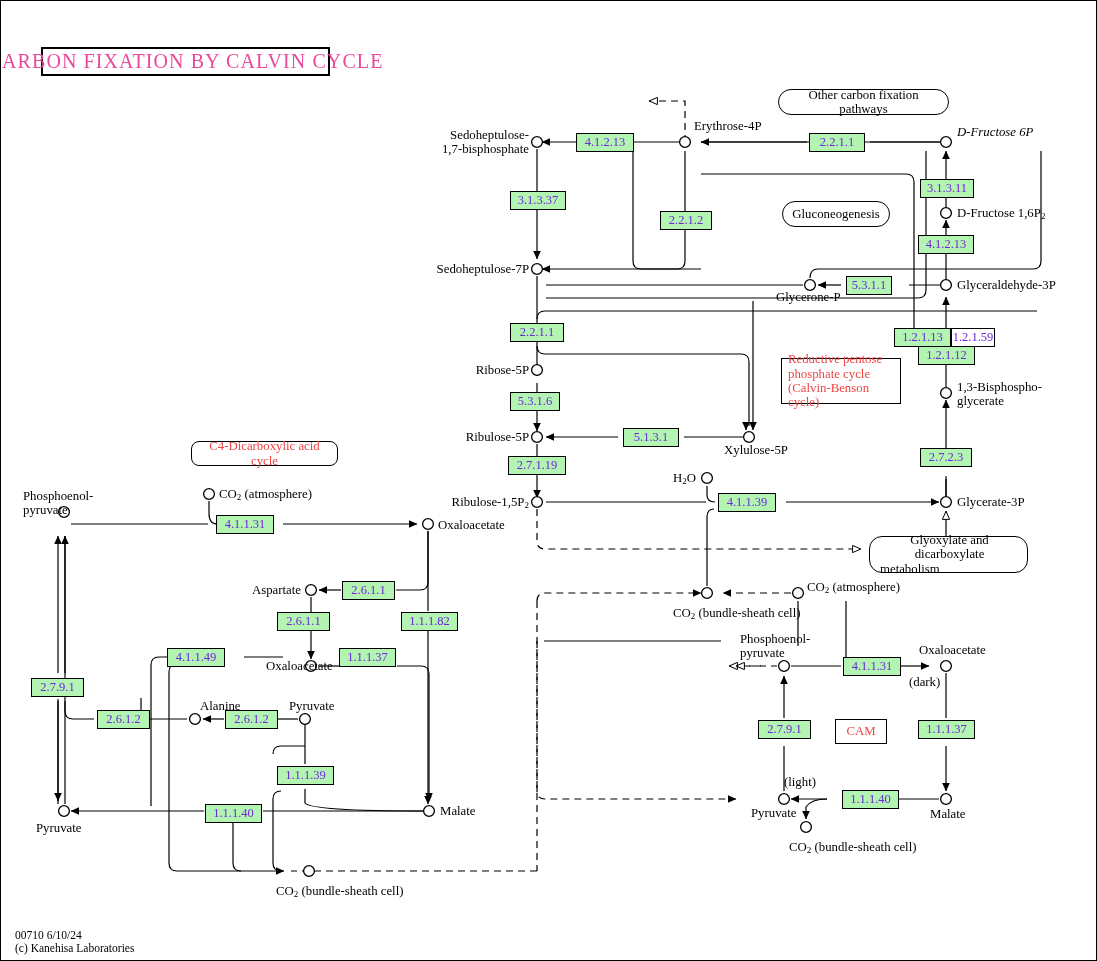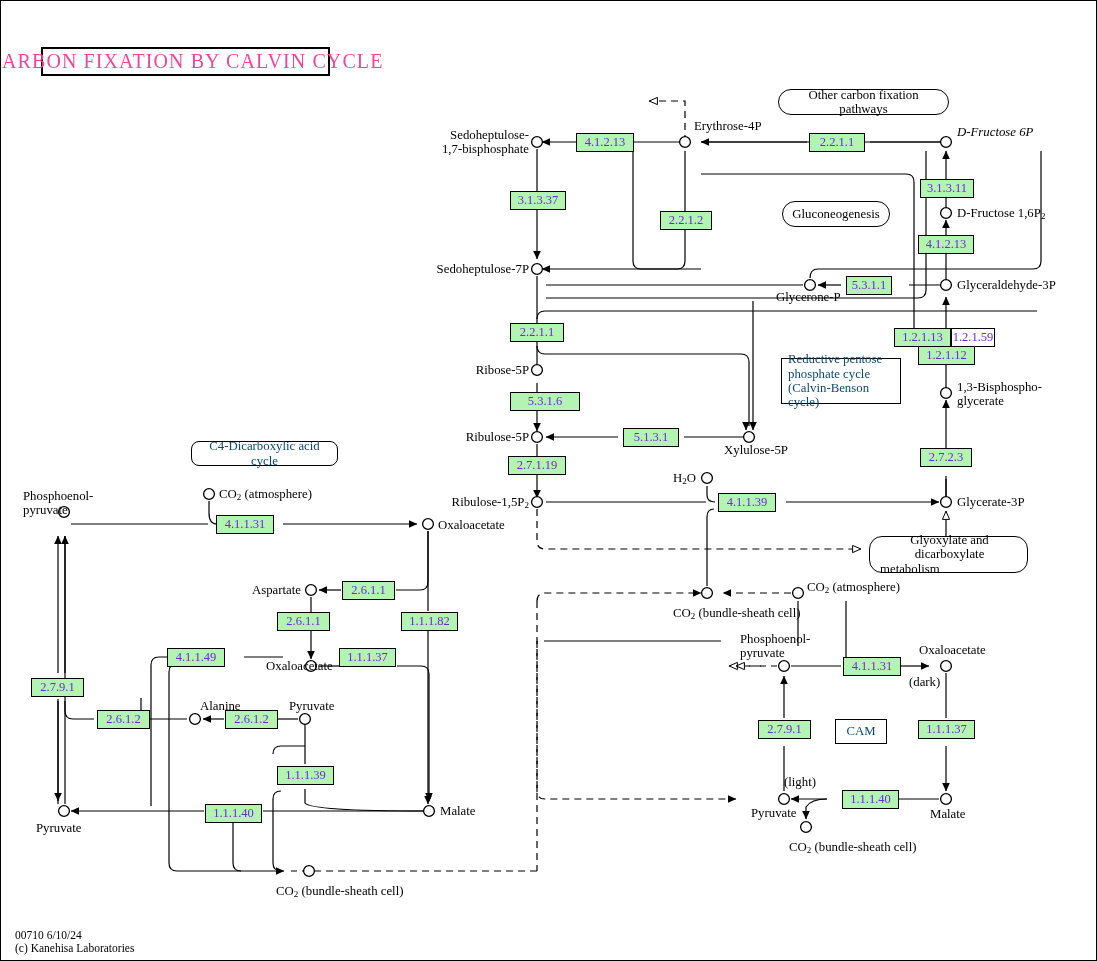--- a/index.html
+++ b/index.html
@@ -31,7 +31,7 @@
   
   .notebox{position:absolute;border:1px solid #000;background:#fff;
            display:flex;flex-direction:column;align-items:flex-start;justify-content:center;
-           font-size:12.8px;color:#0c4a6e;box-sizing:border-box;line-height:1.13;padding:2px 6px;}
+           font-size:12.8px;color:#ef4444;box-sizing:border-box;line-height:1.13;padding:2px 6px;}
   .notebox.ctr{align-items:center;text-align:center;}
 
   

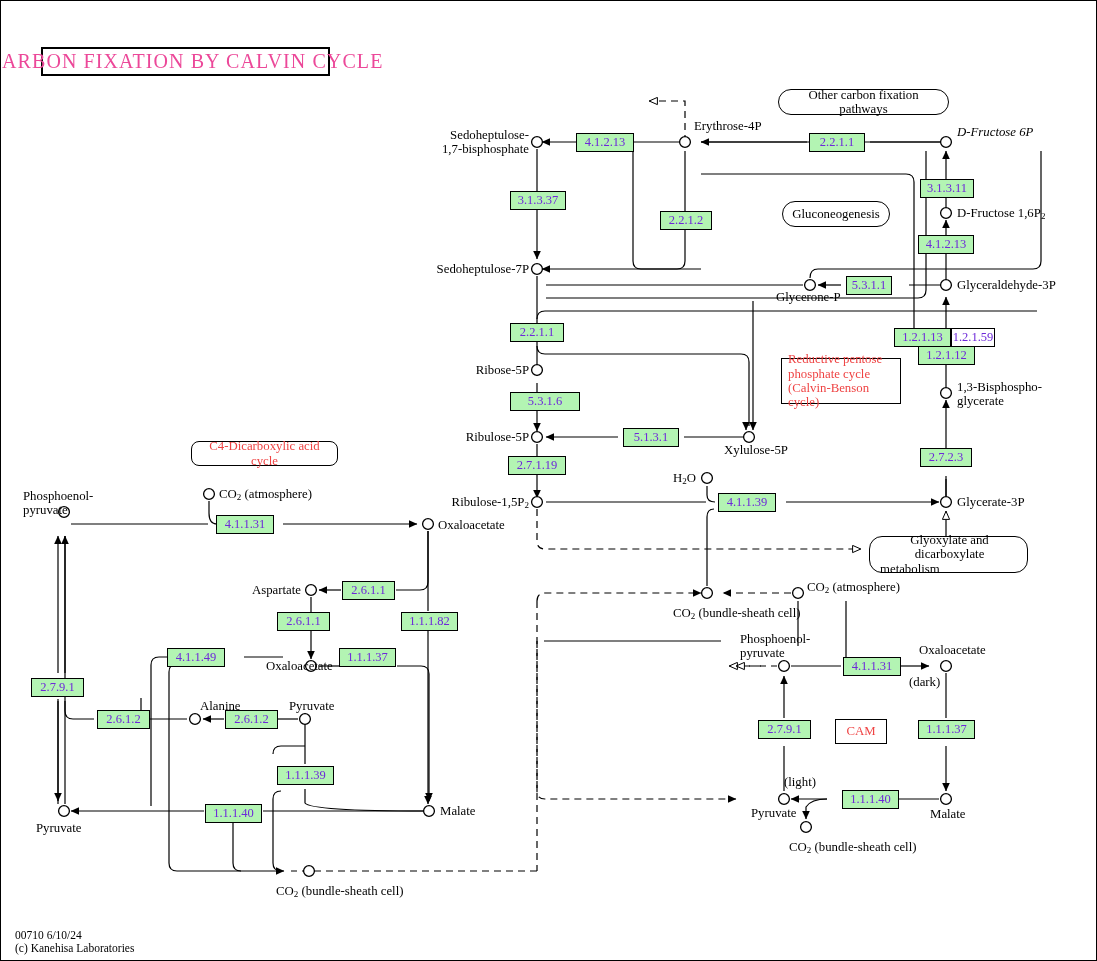--- a/index.html
+++ b/index.html
@@ -277,7 +277,7 @@
   <div class="ec" style="left:893px;top:327px;width:57px;">1.2.1.13</div>
   <div class="ec white" style="left:950px;top:327px;width:44px;">1.2.1.59</div>
   <div class="ec" style="left:917px;top:345px;width:57px;">1.2.1.12</div>
-  <div class="ec" style="left:509px;top:391px;width:70px;">5.3.1.6</div>
+  <div class="ec" style="left:509px;top:391px;width:50px;">5.3.1.6</div>
   <div class="ec" style="left:622px;top:427px;width:56px;">5.1.3.1</div>
   <div class="ec" style="left:919px;top:447px;width:52px;">2.7.2.3</div>
   <div class="ec" style="left:507px;top:455px;width:58px;">2.7.1.19</div>

